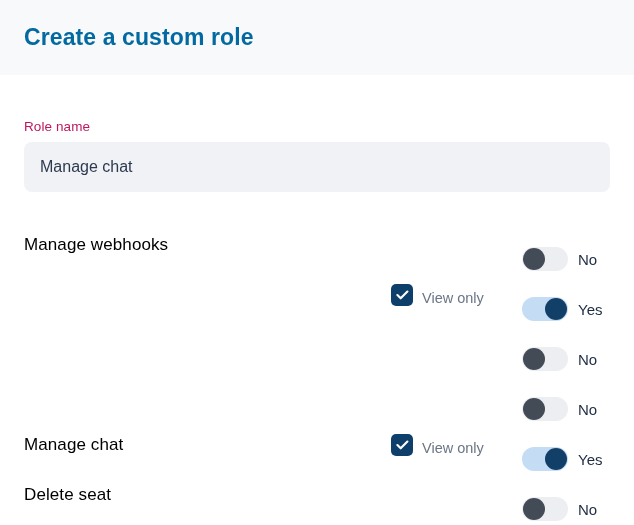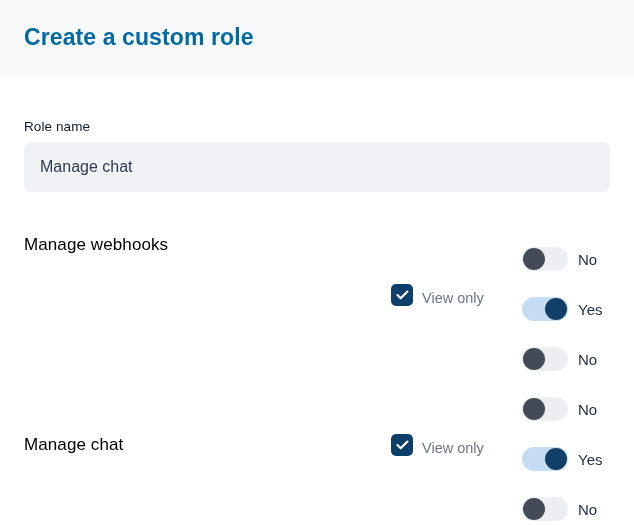--- a/index.html
+++ b/index.html
@@ -50,7 +50,7 @@
   }
   .field-label {
     font-size: 13.5px;
-    color: #0f172a;
+    color: #be185d;
     margin-bottom: 8px;
     letter-spacing: 0.1px;
   }

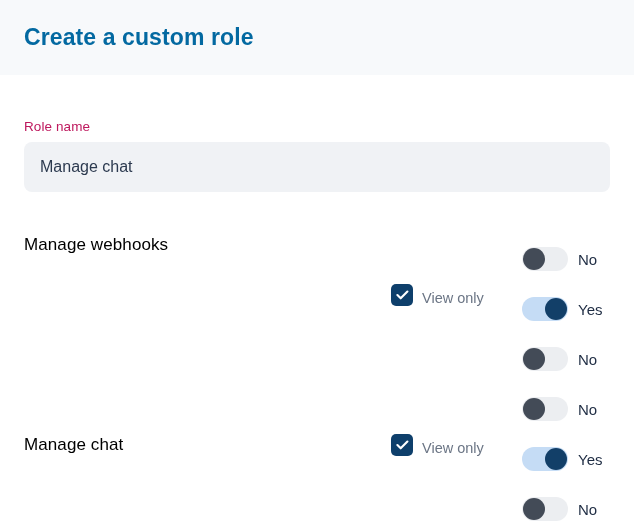--- a/index.html
+++ b/index.html
@@ -230,6 +230,7 @@
           </div>
         </div>
         <div class="perm-row">
+          <div class="perm-name">Delete seat</div>
           <div class="toggle-cluster">
             <div class="toggle">
               <div class="knob"></div>

